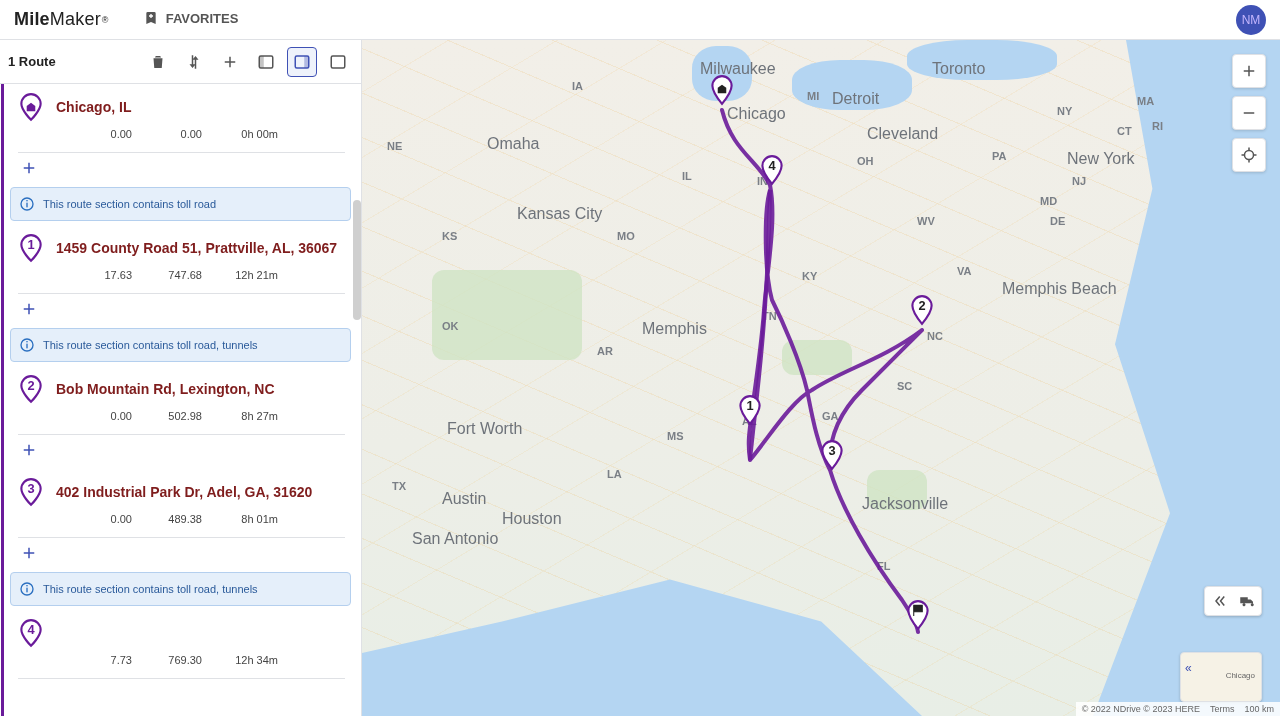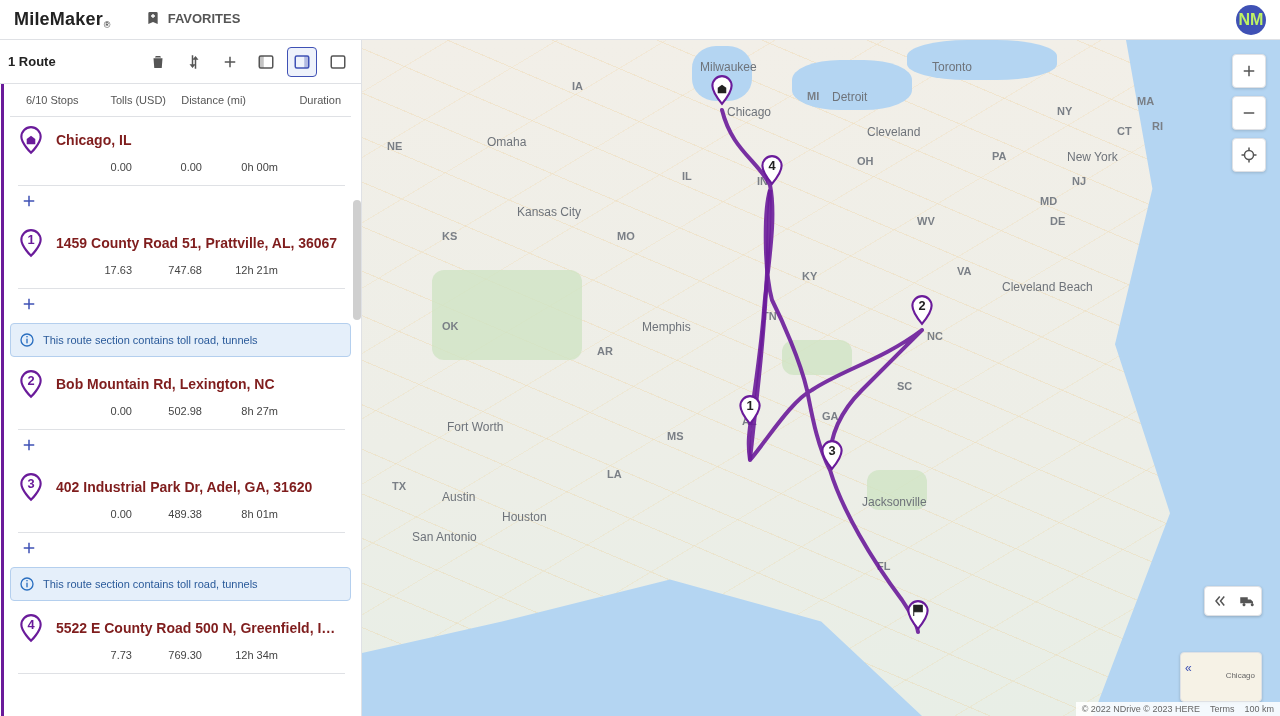--- a/index.html
+++ b/index.html
@@ -17,7 +17,7 @@
   html,body{margin:0;padding:0;width:1280px;height:716px;overflow:hidden;background:var(--bg)}
   
   .header{height:40px;border-bottom:1px solid var(--border);display:flex;align-items:center;padding:0 14px;position:relative}
-  .logo{font-size:18px;color:#222;letter-spacing:.2px;display:flex;align-items:flex-end}
+  .logo{font-size:18px;color:#222;letter-spacing:.2px;display:flex;align-items:center}
   .logo .b{font-weight:700}
   .logo .r{font-weight:700}
   .logo sup{font-size:9px;margin-left:1px}

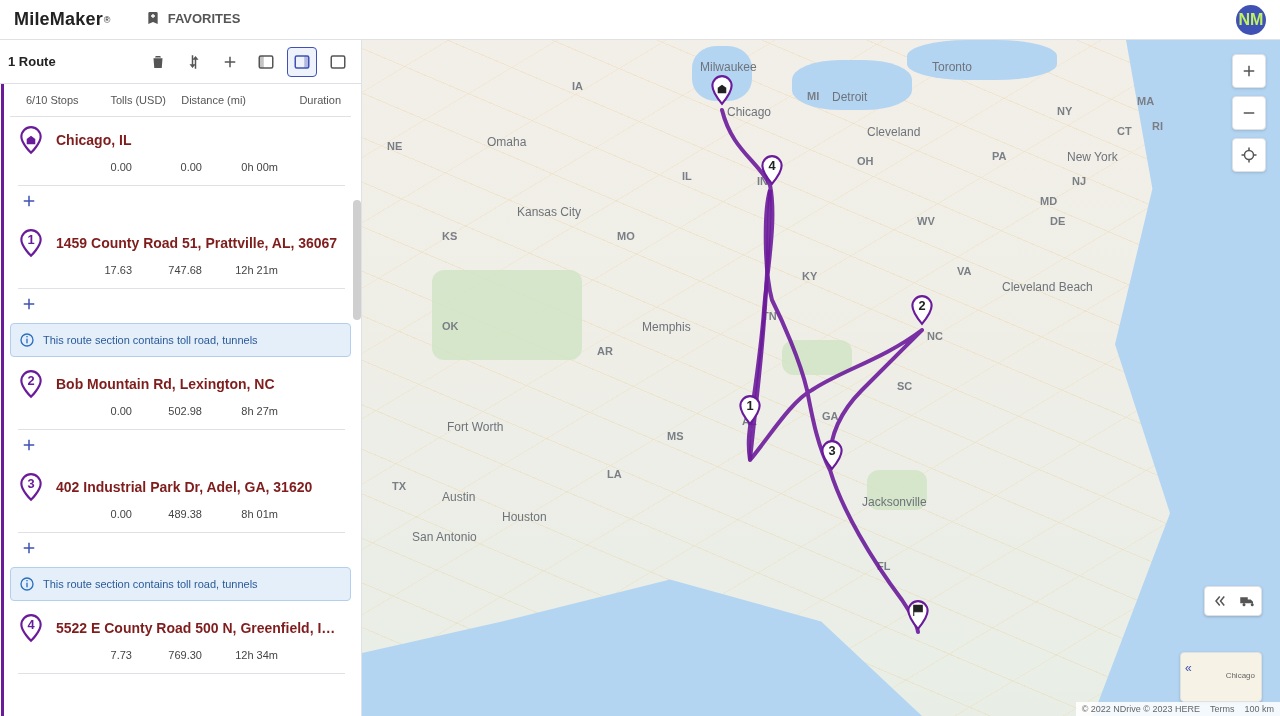--- a/index.html
+++ b/index.html
@@ -19,7 +19,7 @@
   .header{height:40px;border-bottom:1px solid var(--border);display:flex;align-items:center;padding:0 14px;position:relative}
   .logo{font-size:18px;color:#222;letter-spacing:.2px;display:flex;align-items:center}
   .logo .b{font-weight:700}
-  .logo .r{font-weight:700}
+  .logo .r{font-weight:400}
   .logo sup{font-size:9px;margin-left:1px}
   .tabs{display:flex;margin-left:18px;height:100%}
   .tab{display:flex;align-items:center;gap:7px;padding:0 16px;color:#555;font-size:13px;font-weight:600;cursor:pointer;border-bottom:3px solid transparent}

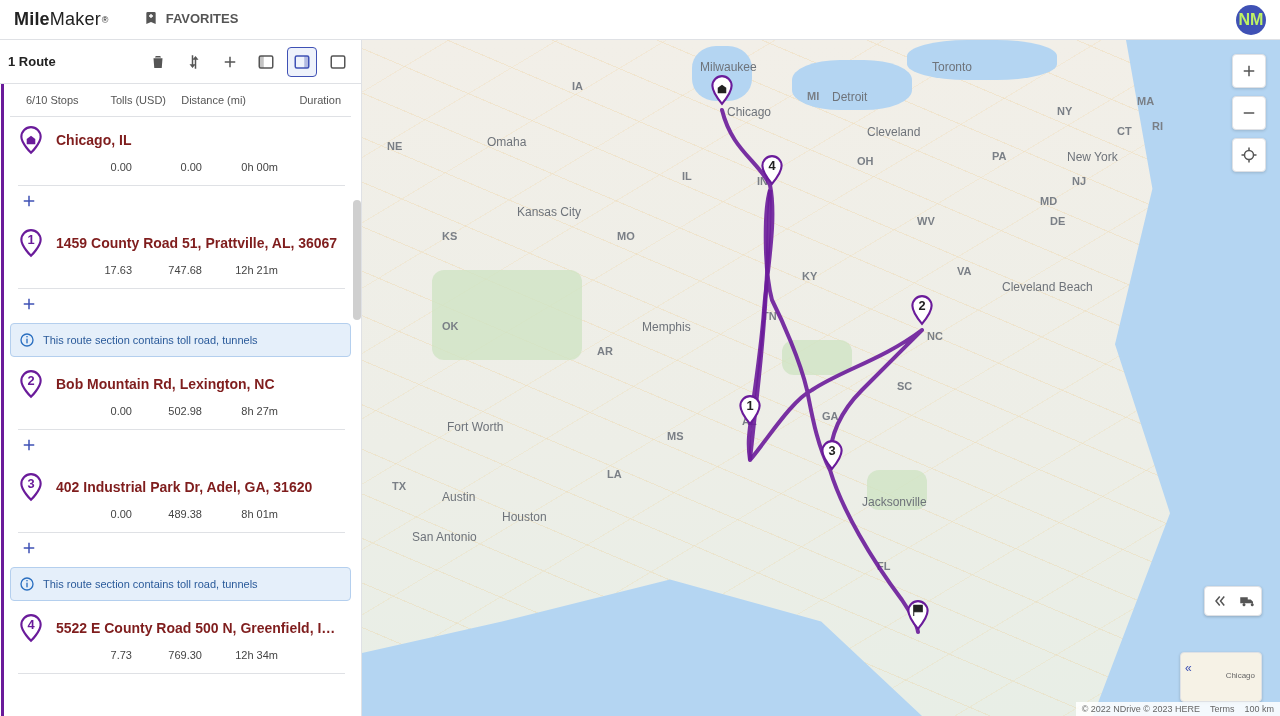--- a/index.html
+++ b/index.html
@@ -25,7 +25,7 @@
   .tab{display:flex;align-items:center;gap:7px;padding:0 16px;color:#555;font-size:13px;font-weight:600;cursor:pointer;border-bottom:3px solid transparent}
   .tab.active{color:var(--primary);border-bottom-color:var(--primary)}
   .tab svg{width:16px;height:16px}
-  .avatar{margin-left:auto;width:30px;height:30px;border-radius:50%;background:var(--primary);color:#bef264;display:flex;align-items:center;justify-content:center;font-size:16px;font-weight:700}
+  .avatar{margin-left:auto;width:30px;height:30px;border-radius:50%;background:var(--primary);color:#c4b5fd;display:flex;align-items:center;justify-content:center;font-size:12px;font-weight:400}
   
   .layout{position:absolute;top:40px;bottom:0;left:0;right:0;display:flex}
   .sidebar{width:362px;background:var(--panel);display:flex;flex-direction:column;border-right:1px solid var(--border);position:relative;z-index:5}

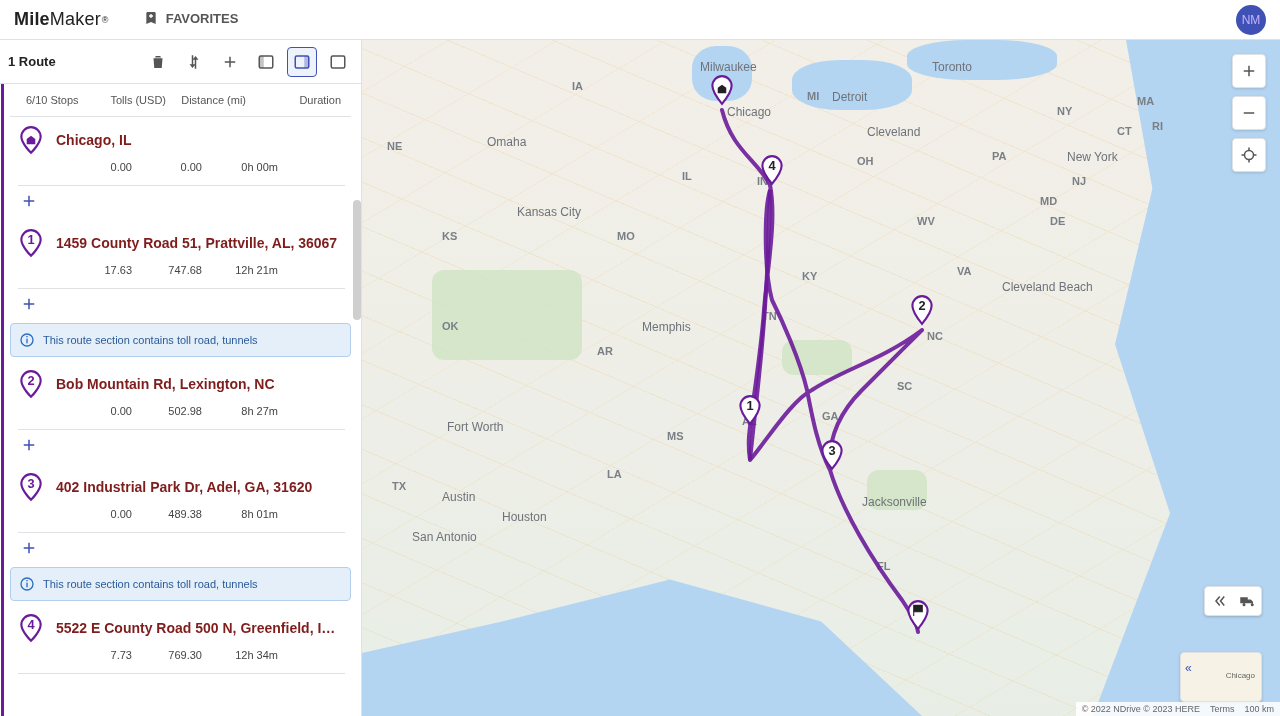--- a/index.html
+++ b/index.html
@@ -66,7 +66,7 @@
     repeating-linear-gradient(-31deg,rgba(236,178,80,.0) 0 55px,rgba(236,178,80,.35) 55px 56px)}
   .greenpatch{position:absolute;background:#cfe3c4;border-radius:12px;opacity:.8}
   .state{position:absolute;font-size:11px;font-weight:700;color:#7a7f86}
-  .city{position:absolute;font-size:12px;color:#6e737a}
+  .city{position:absolute;font-size:16px;color:#6e737a}
   .route-path{position:absolute;inset:0}
   .mpin{position:absolute;transform:translate(-50%,-100%);}
   .mpin svg{width:26px;height:32px}

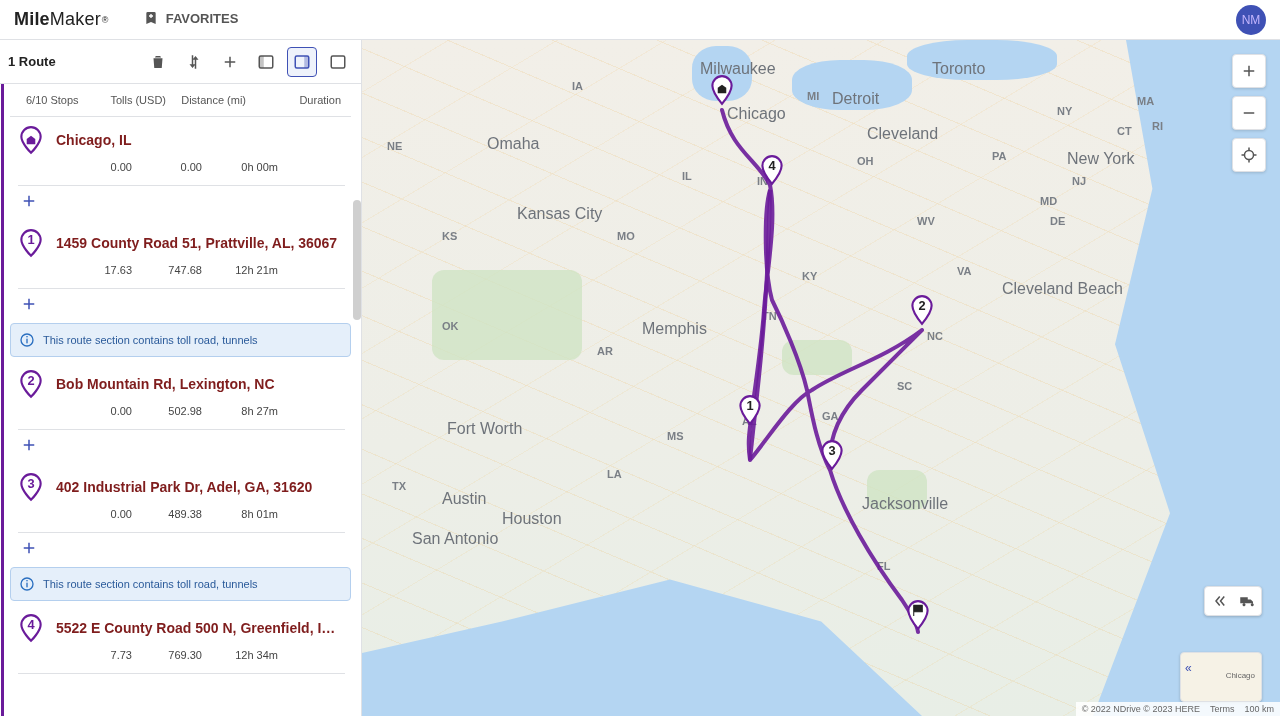--- a/index.html
+++ b/index.html
@@ -148,12 +148,6 @@
     <div class="accent-line"></div>
 
     <div class="sb-body">
-      <div class="table-head">
-        <span class="th1">6/10 Stops</span>
-        <span class="th2">Tolls (USD)</span>
-        <span class="th3">Distance (mi)</span>
-        <span class="th4">Duration</span>
-      </div>
 
       <div class="stop">
         <div class="stop-row">

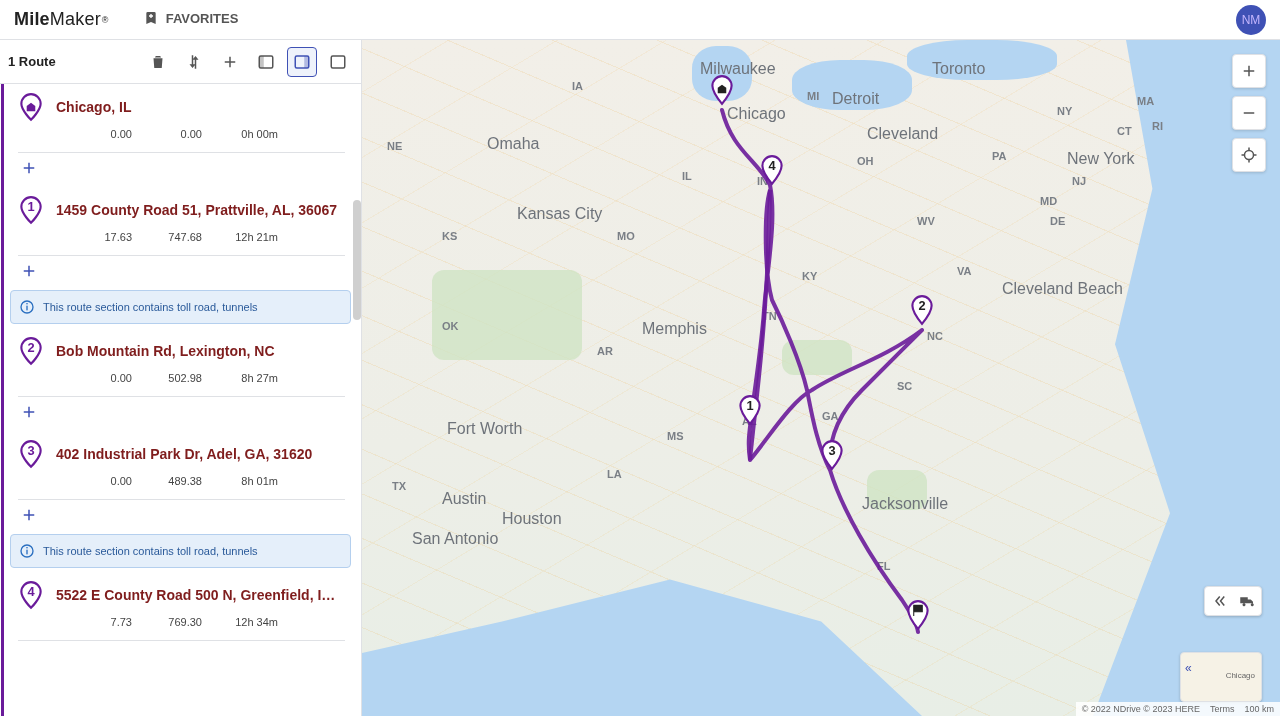--- a/index.html
+++ b/index.html
@@ -169,6 +169,14 @@
             <path fill="currentColor" d="M11 5h2v6h6v2h-6v6h-2v-6H5v-2h6V5z"></path>
           </svg></div>
 
+      <div class="info-banner">
+        <svg viewBox="0 0 24 24">
+            <circle cx="12" cy="12" r="9" fill="none" stroke="currentColor" stroke-width="2"></circle>
+            <rect x="11" y="10" width="2" height="7" fill="currentColor"></rect>
+            <rect x="11" y="6" width="2" height="2" fill="currentColor"></rect>
+          </svg>
+        <span>This route section contains toll road</span>
+      </div>
 
       <div class="stop">
         <div class="stop-row">

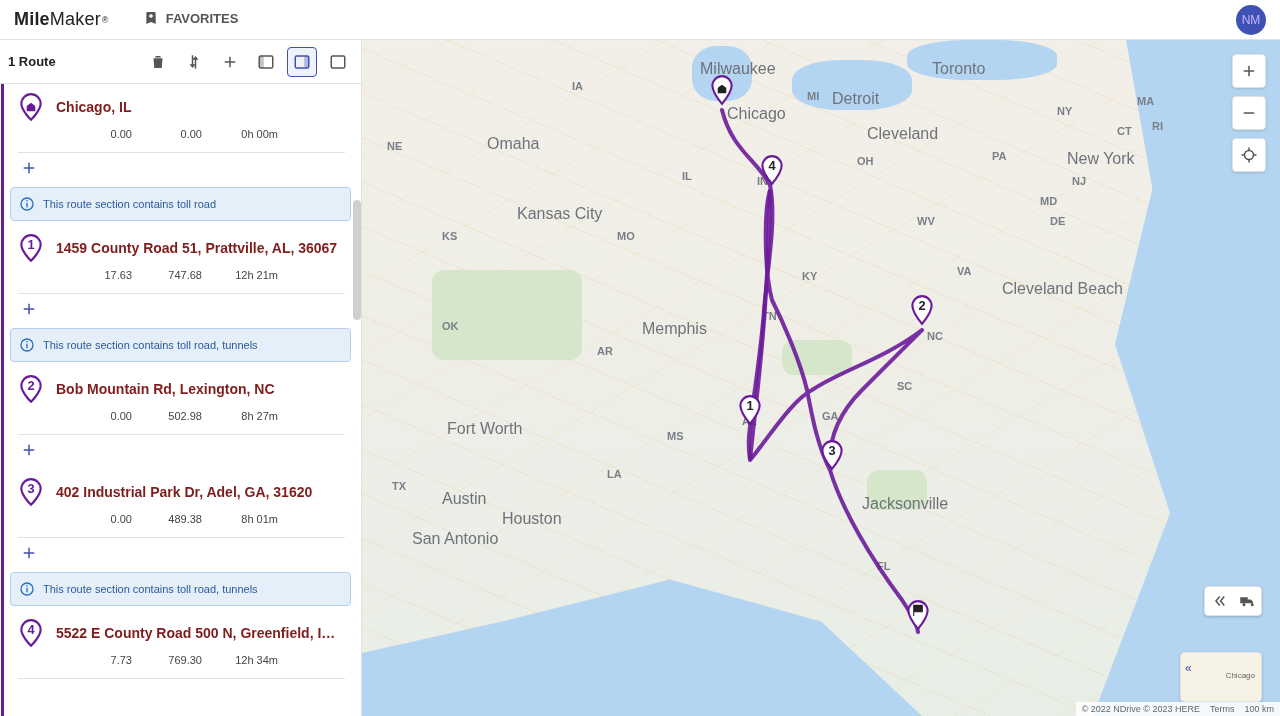--- a/index.html
+++ b/index.html
@@ -328,7 +328,7 @@
     <span class="city" style="left:570px;top:20px">Toronto</span>
     <span class="city" style="left:505px;top:85px">Cleveland</span>
     <span class="city" style="left:705px;top:110px">New York</span>
-    <span class="city" style="left:640px;top:240px">Cleveland Beach</span>
+    <span class="city" style="left:640px;top:240px">Memphis Beach</span>
     <span class="city" style="left:155px;top:165px">Kansas City</span>
     <span class="city" style="left:125px;top:95px">Omaha</span>
     <span class="city" style="left:280px;top:280px">Memphis</span>

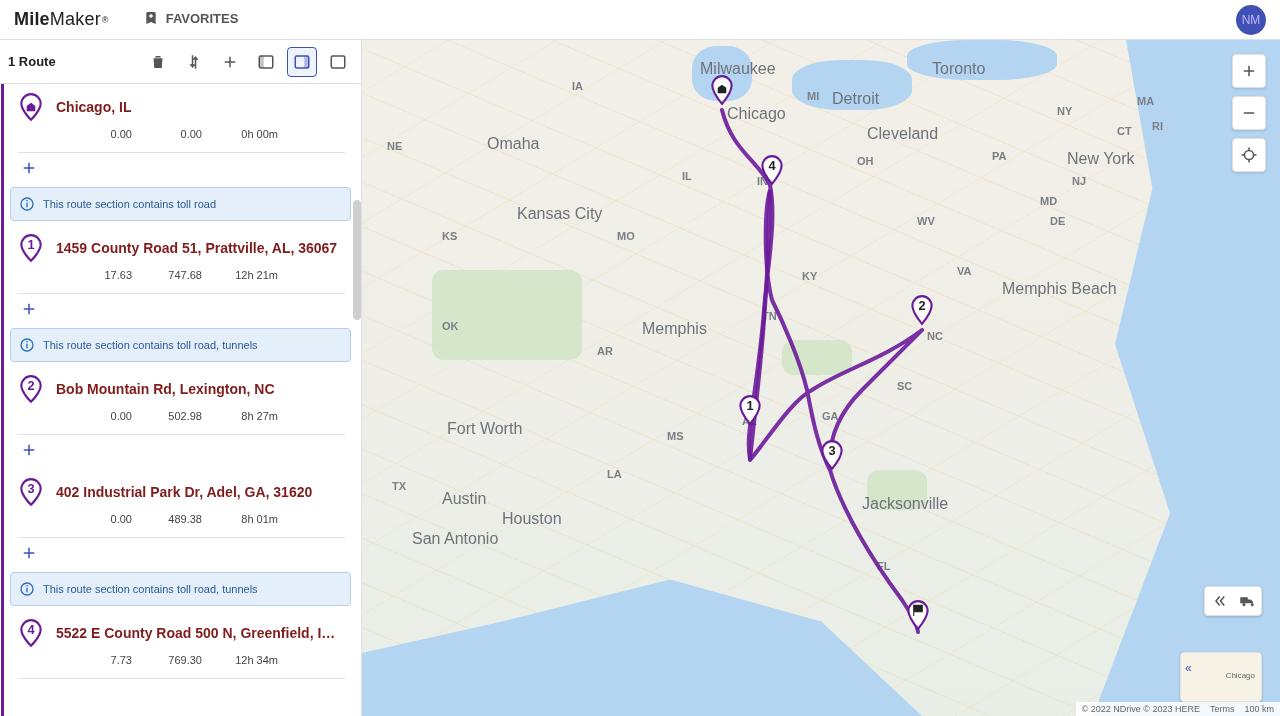--- a/index.html
+++ b/index.html
@@ -264,7 +264,6 @@
                 <text x="12" y="15" text-anchor="middle" class="num">4</text>
               </svg>
           </span>
-          <span class="stop-title">5522 E County Road 500 N, Greenfield, I…</span>
         </div>
         <div class="stop-metrics">
           <span>7.73</span>

